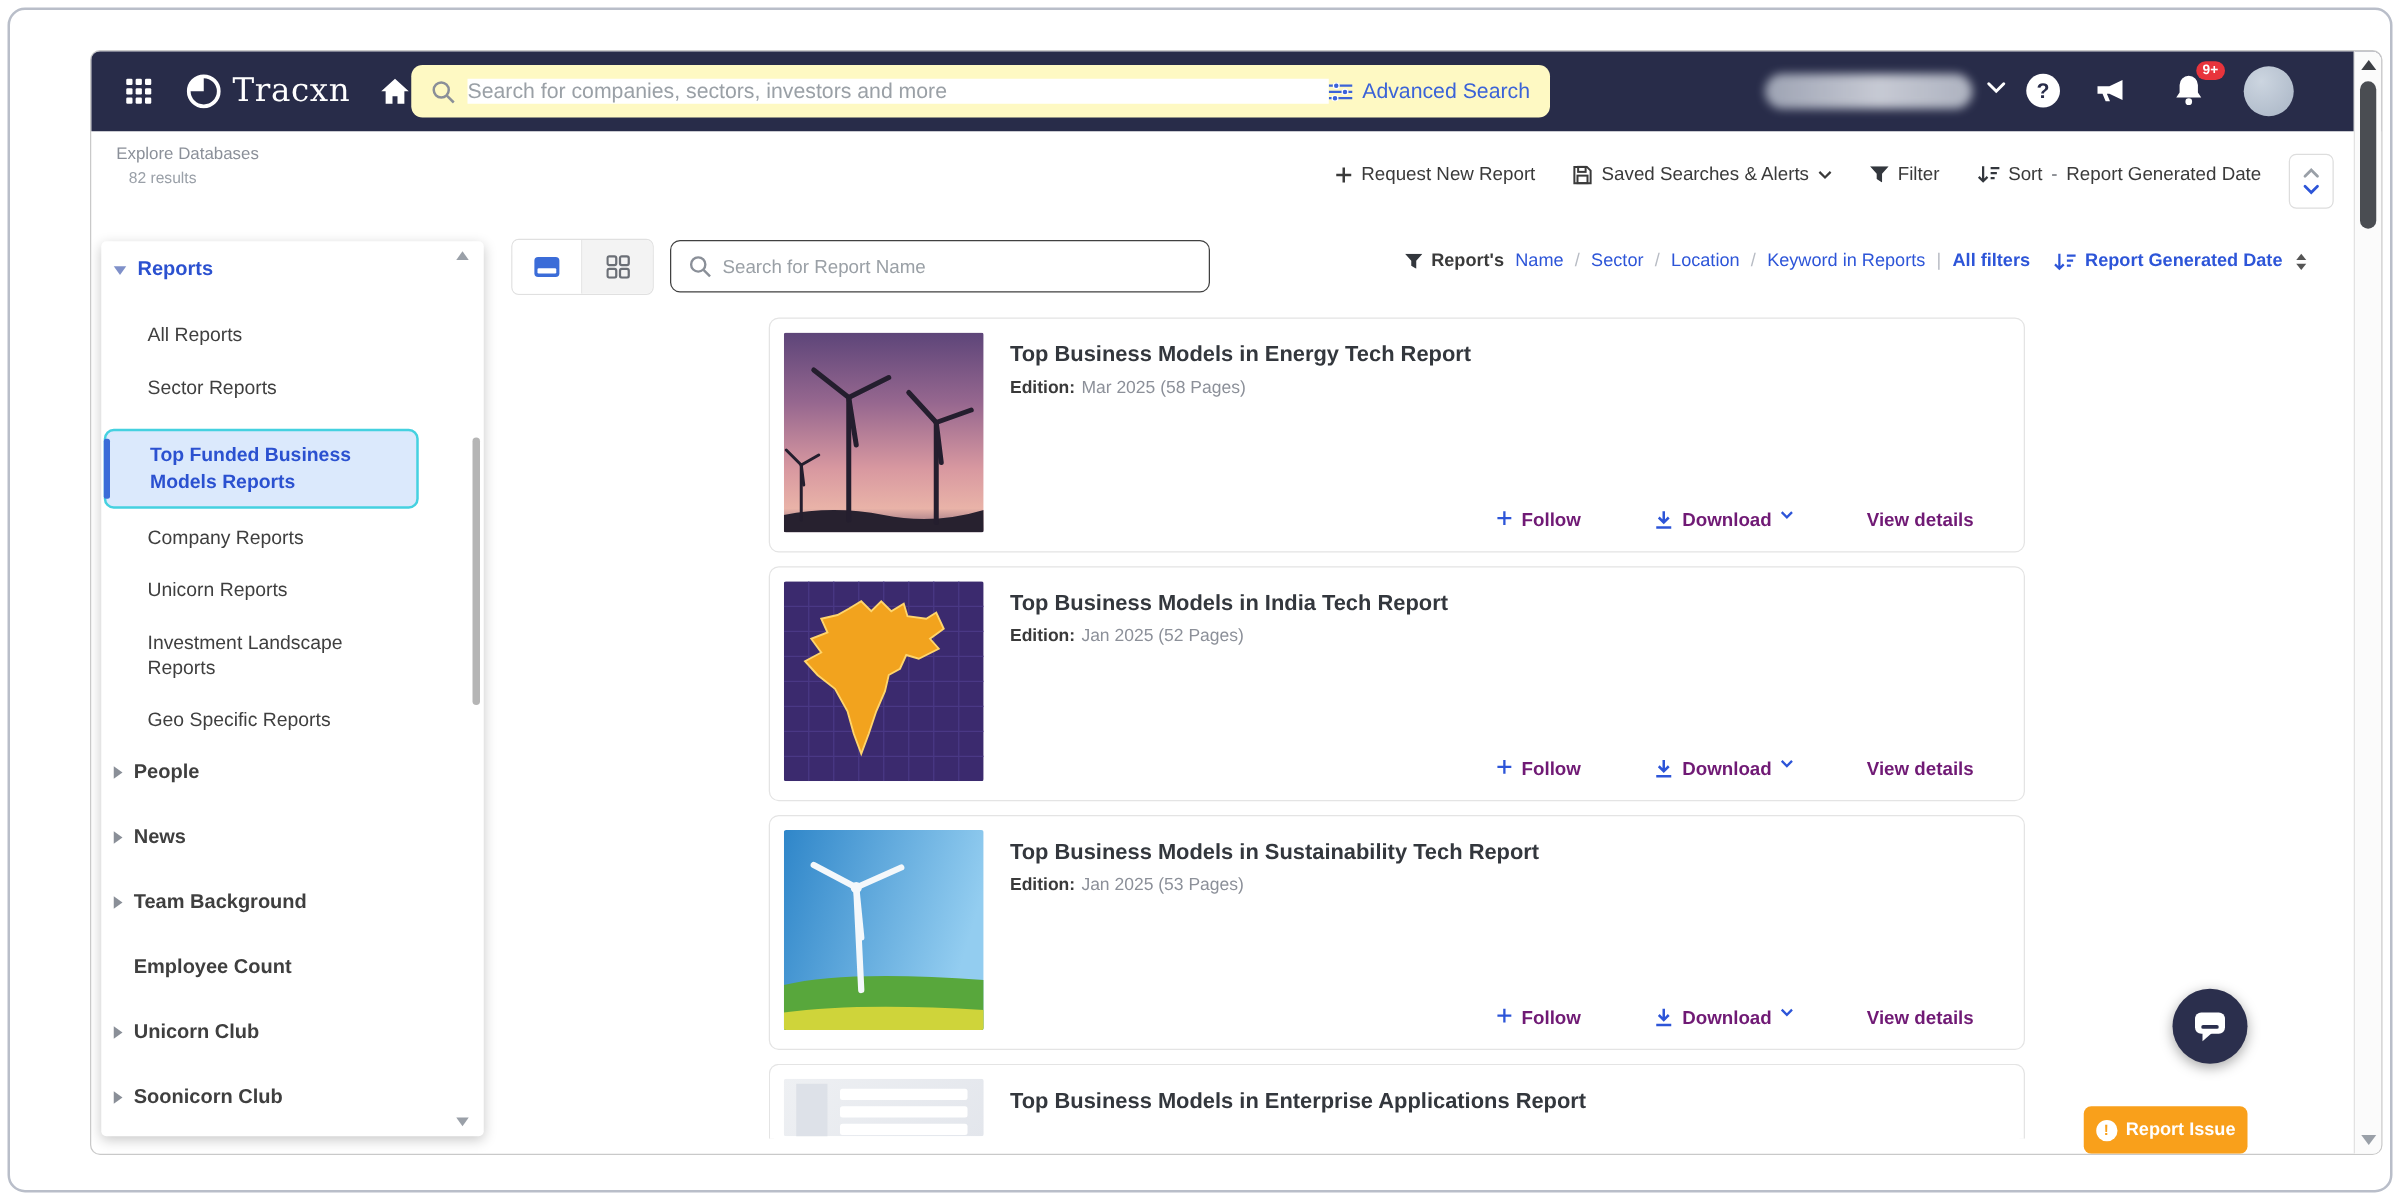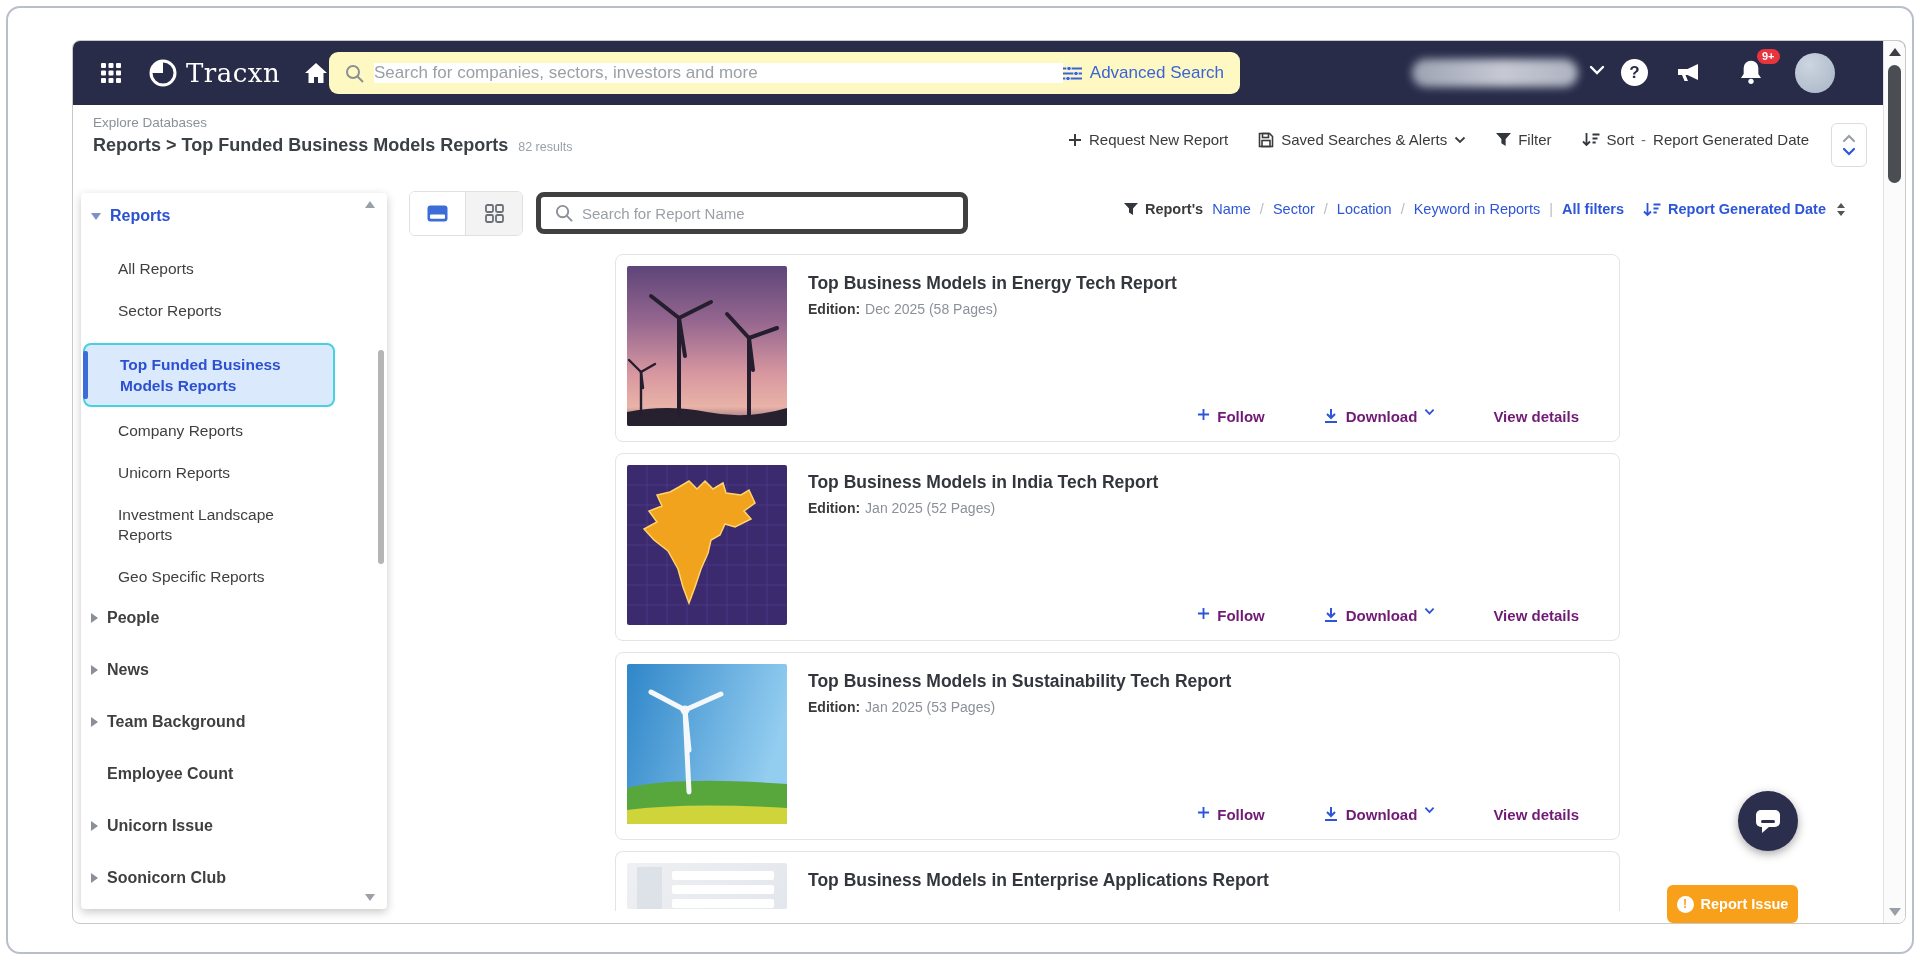--- a/index.html
+++ b/index.html
@@ -179,7 +179,6 @@
 
   <div class="crumb">Explore Databases</div>
   <div class="page-title-row">
-    <span class="page-title">Reports &gt; Top Funded Business Models Reports</span>
     <span class="results">82 results</span>
   </div>
   <div class="hdr-actions">

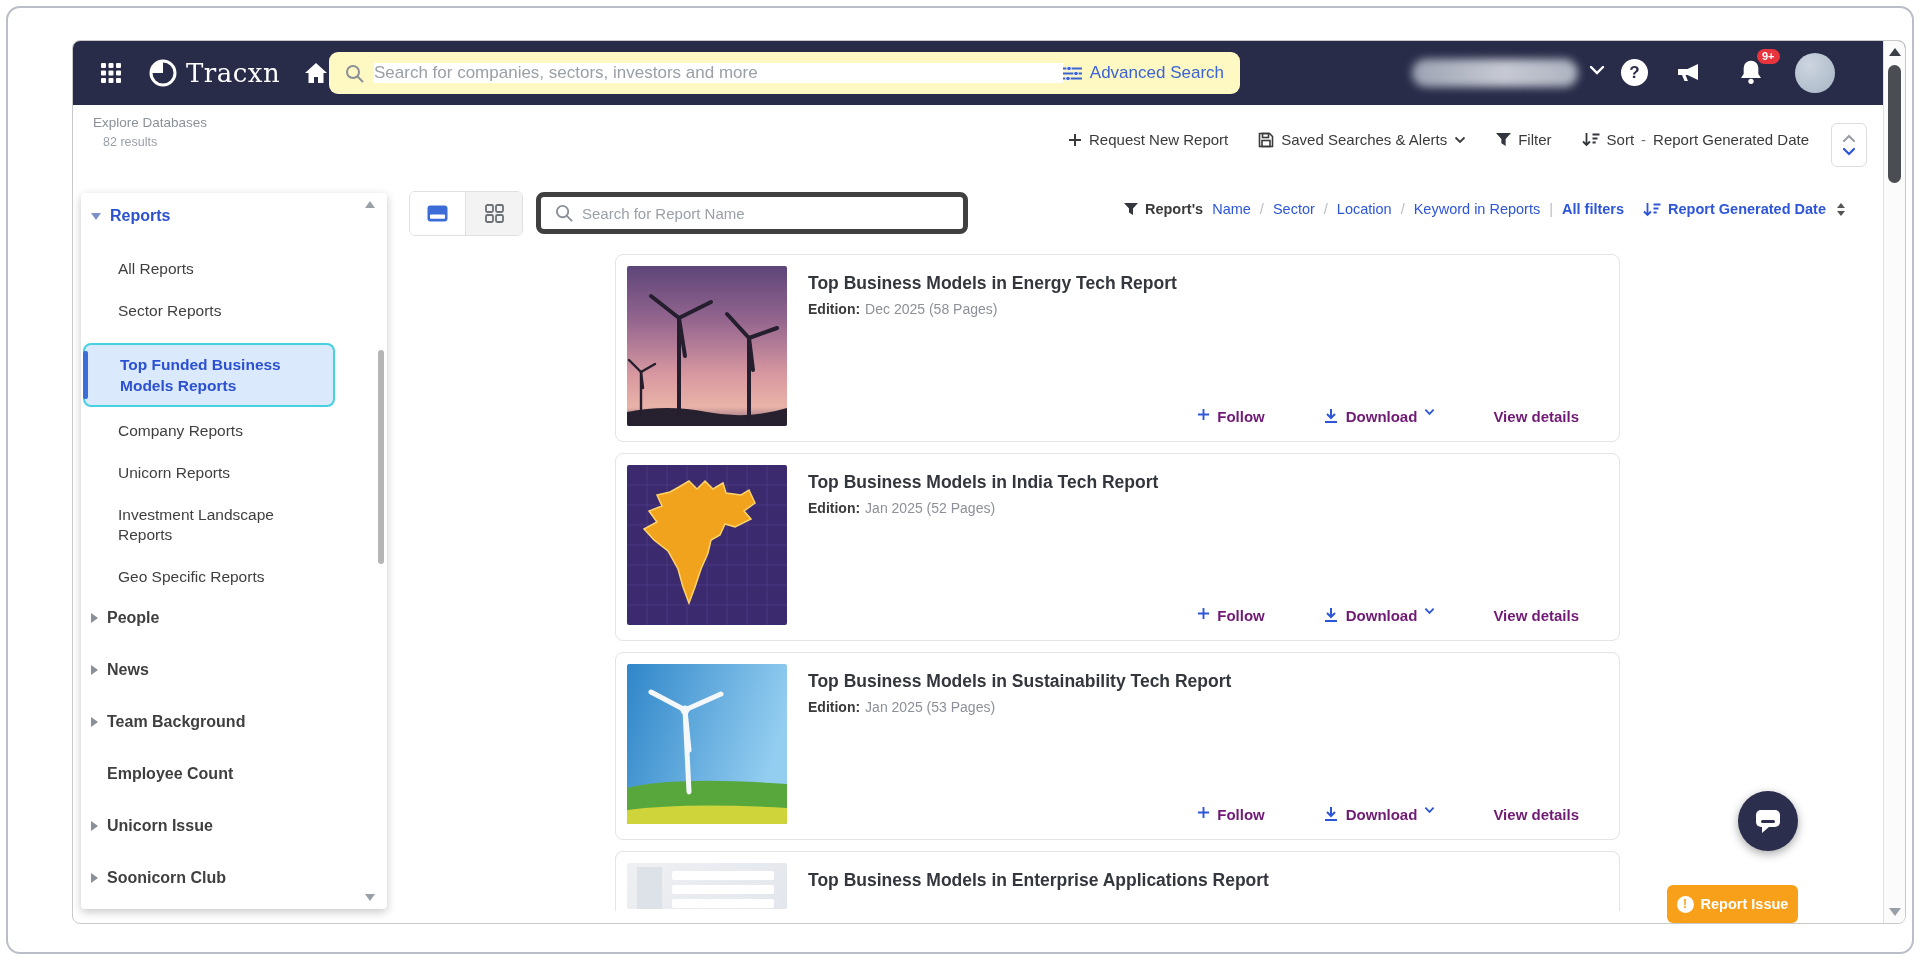--- a/index.html
+++ b/index.html
@@ -70,7 +70,7 @@
   .view-toggle { position:absolute; left:336px; top:150px; display:flex; border:1px solid #e0e0e0; border-radius:6px; overflow:hidden; }
   .vt-btn { width:56px; height:43px; display:flex; align-items:center; justify-content:center; cursor:pointer; background:#f3f3f3; }
   .vt-btn.active { background:#fff; border-right:1px solid #e0e0e0; }
-  .report-search { position:absolute; left:463px; top:151px; width:432px; height:42px; border:5px solid #404040; border-radius:8px;
+  .report-search { position:absolute; left:463px; top:151px; width:432px; height:42px; border:1px solid #404040; border-radius:8px;
                    display:flex; align-items:center; padding:0 14px; background:#fff; }
   .report-search input { flex:1; border:none; outline:none; font-size:15px; color:#3c4043; margin-left:9px; font-family:inherit; }
   .report-search input::placeholder { color:#9aa0a6; }

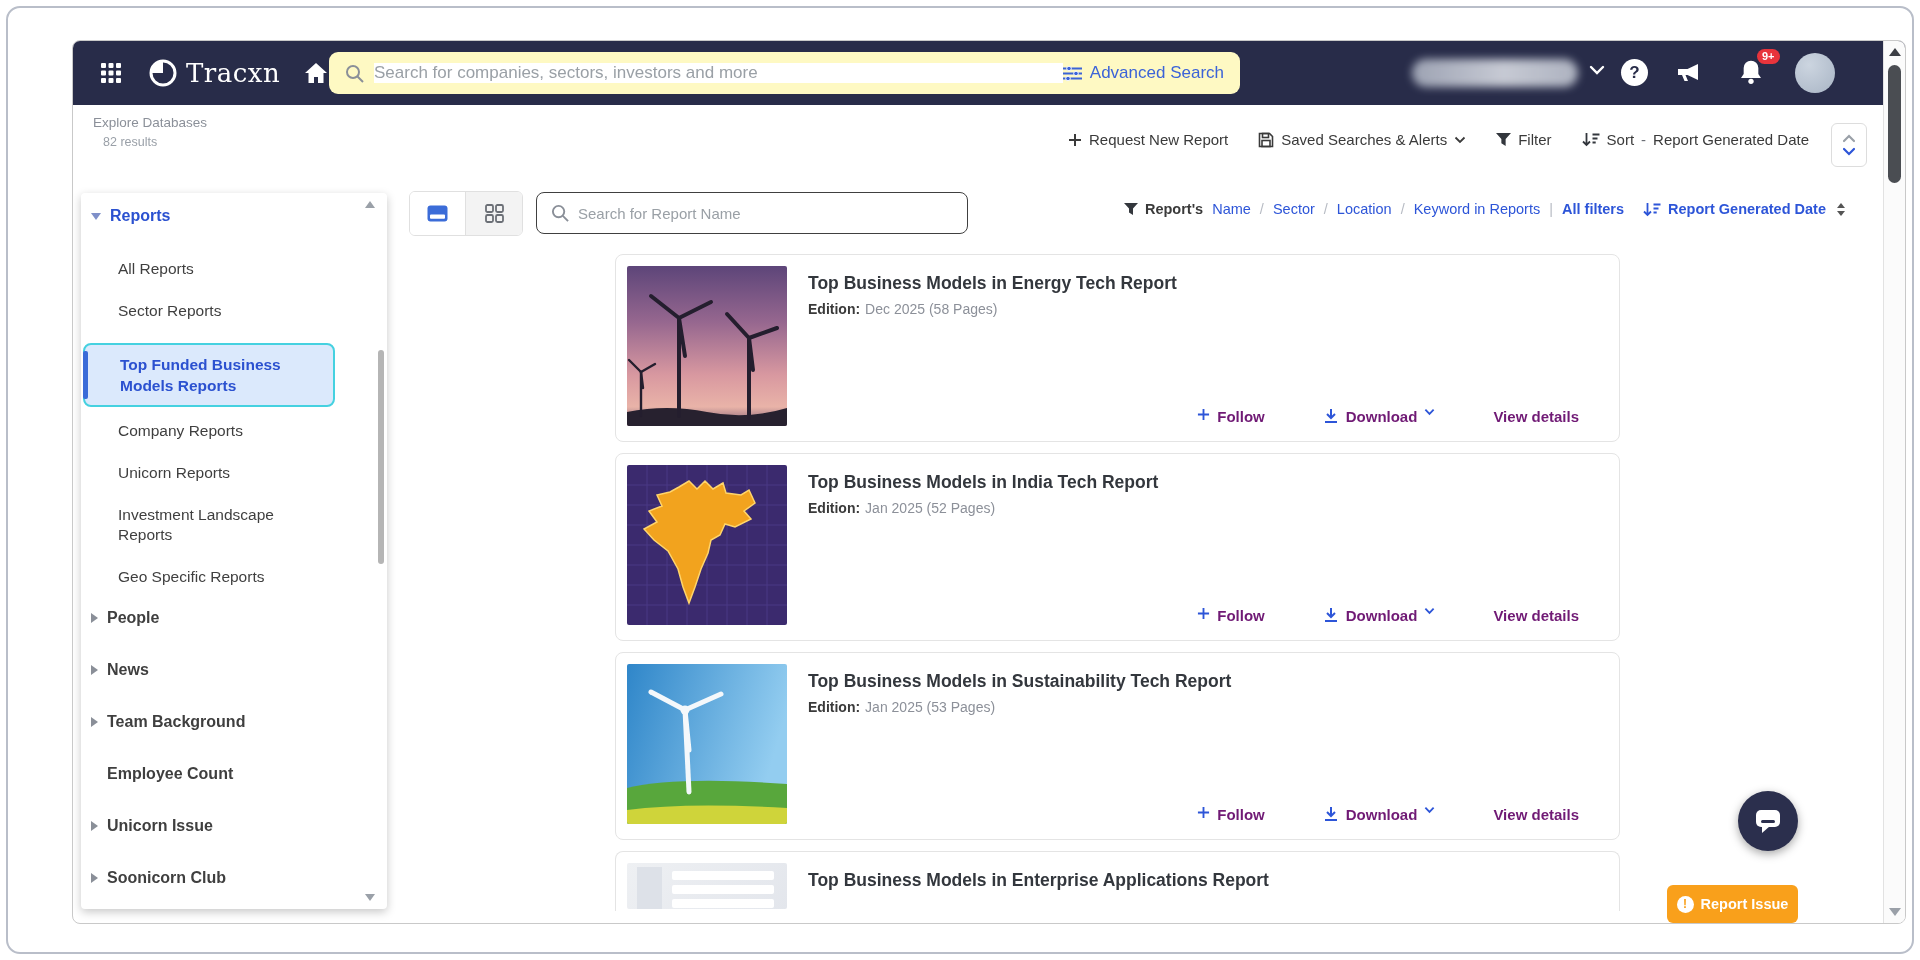--- a/index.html
+++ b/index.html
@@ -360,7 +360,7 @@
       </div>
       <div class="card-title">Top Business Models in Energy Tech Report</div>
       <div class="card-edition">
-        <b>Edition:</b><span>Dec 2025 (58 Pages)</span>
+        <b>Edition:</b><span>Mar 2025 (58 Pages)</span>
       </div>
       <div class="card-actions">
         <span class="cta">

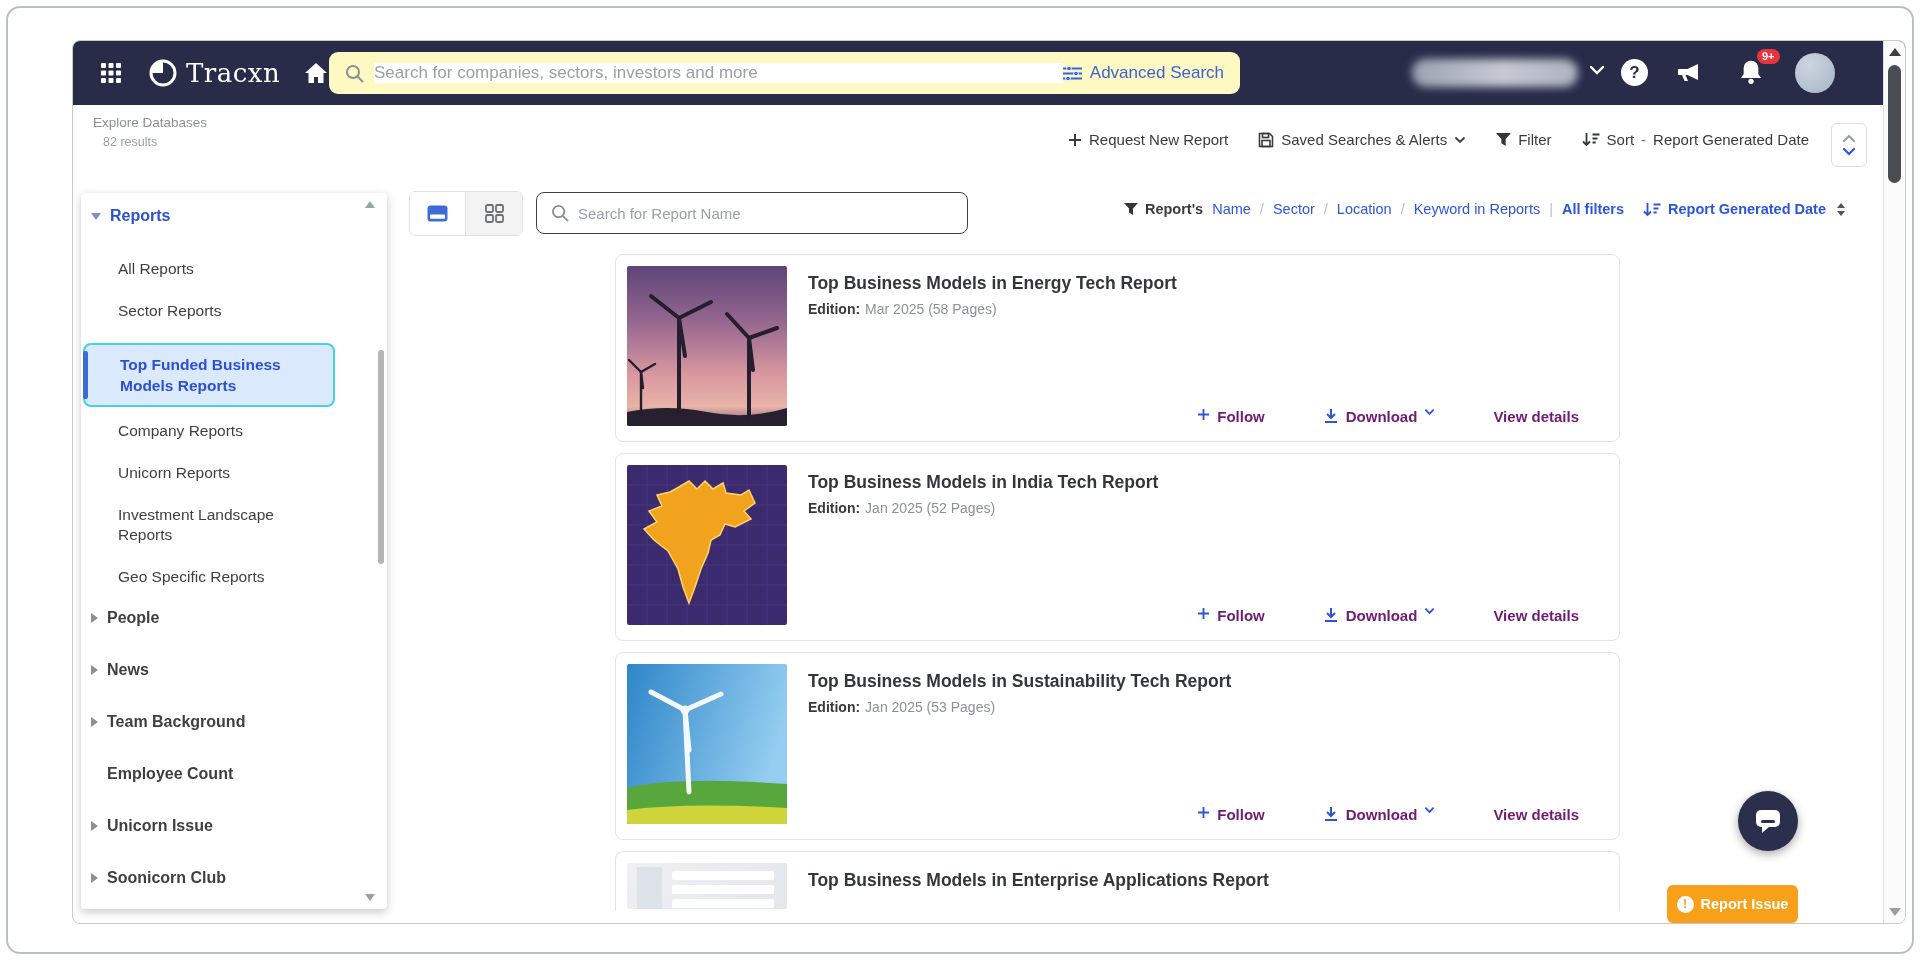--- a/index.html
+++ b/index.html
@@ -259,7 +259,7 @@
       </div>
       <div class="side-parent">
         <span class="caret-right"></span>
-        <span>Unicorn Issue</span>
+        <span>Unicorn Club</span>
       </div>
       <div class="side-parent">
         <span class="caret-right"></span>

